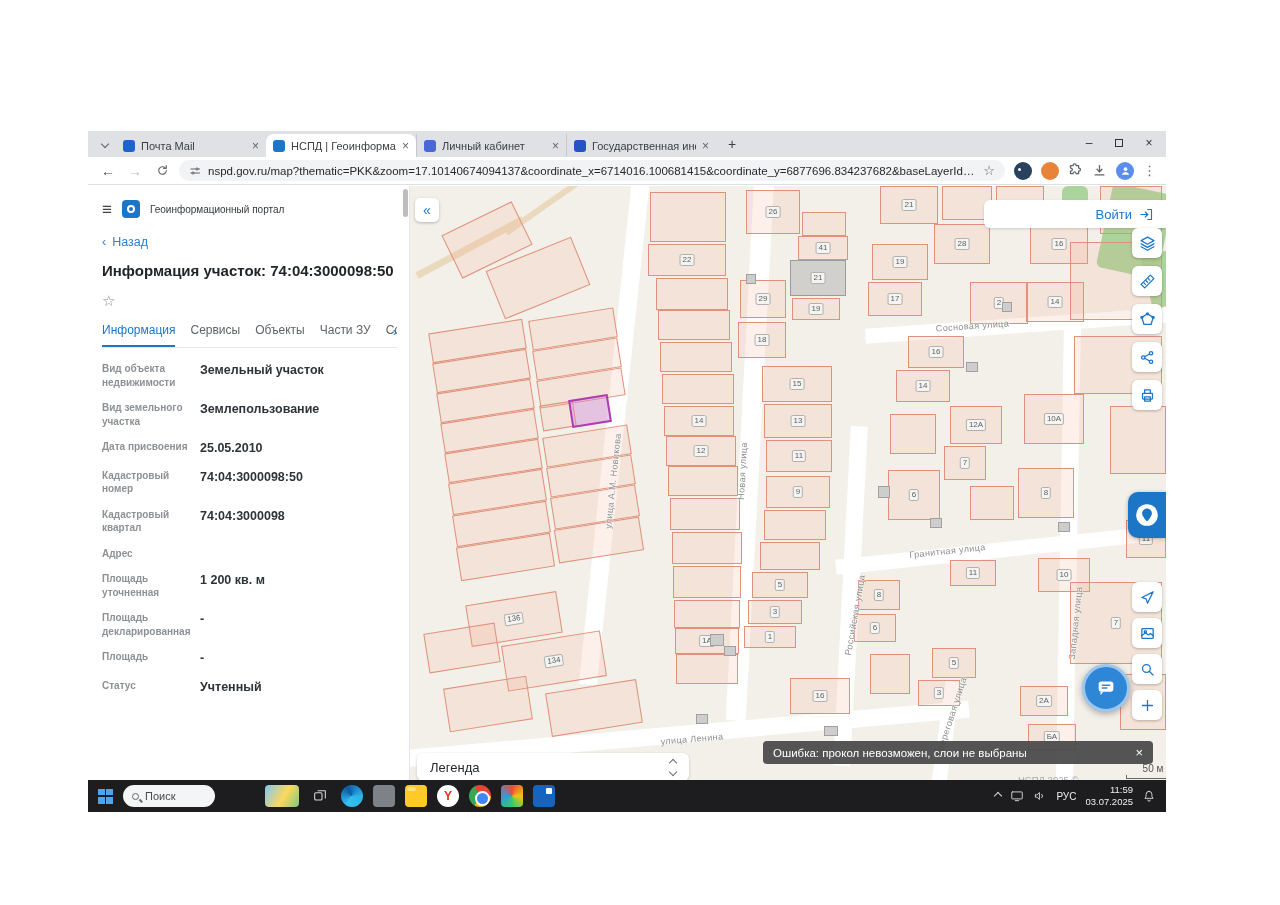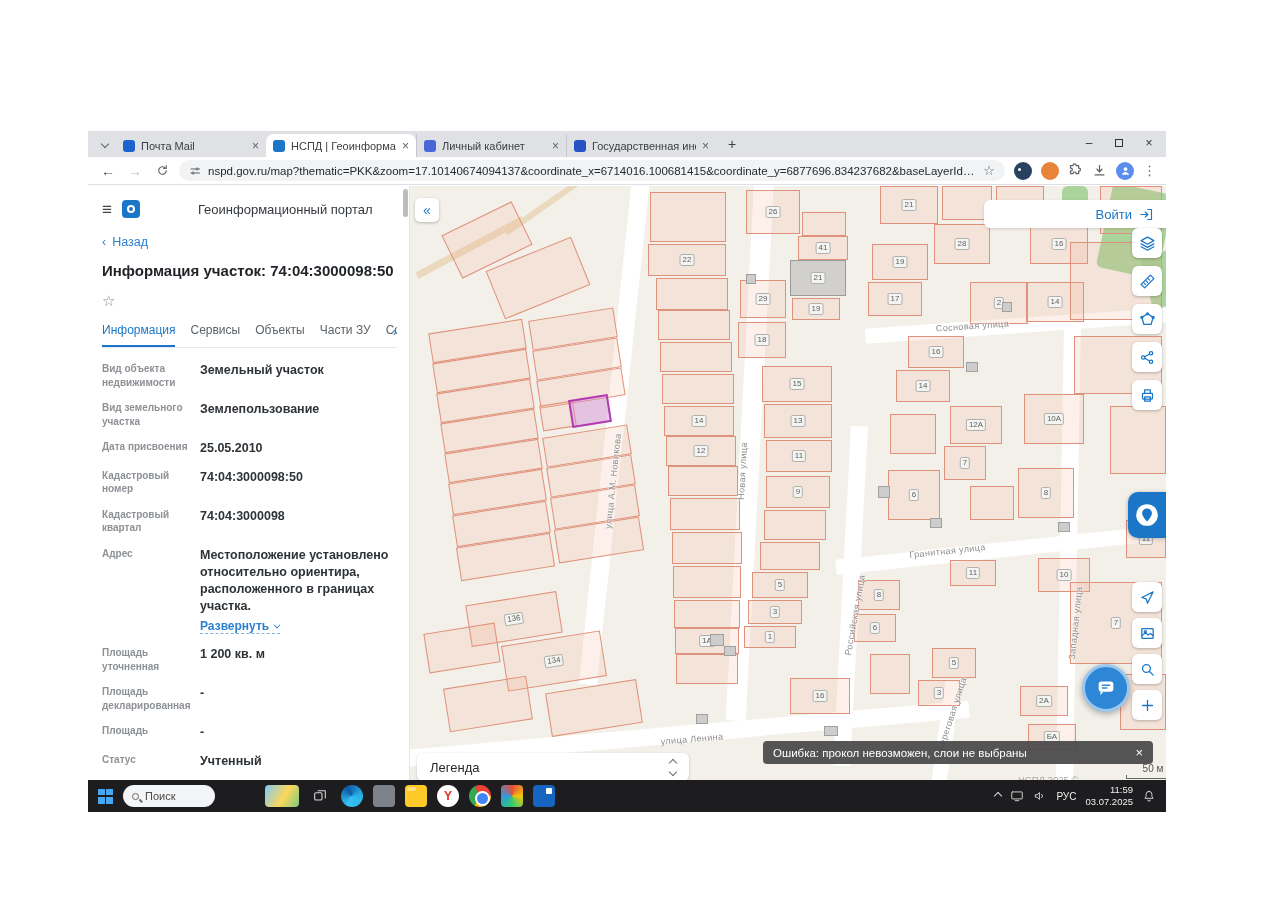--- a/index.html
+++ b/index.html
@@ -43,7 +43,7 @@
   .hamb{font-size:17px;color:#444;line-height:1;}
   .sb-logo{width:18px;height:18px;border-radius:4px;background:#1b76c8;display:flex;align-items:center;justify-content:center;flex:none;}
   .sb-logo span{width:8px;height:8px;border:2px solid #fff;border-radius:50%;display:block;}
-  .sb-title{font-size:13px;color:#35393d;margin-left:48px;}
+  .sb-title{font-size:10px;color:#35393d;}
   .backlink{color:#2d7fd0;font-size:12.5px;margin-top:15px;display:flex;gap:6px;align-items:center;width:max-content;}
   .obj-title{font-size:15px;font-weight:bold;color:#1f2327;margin-top:13px;}
   .fav-star{font-size:15px;color:#8a9097;margin-top:13px;width:max-content;}

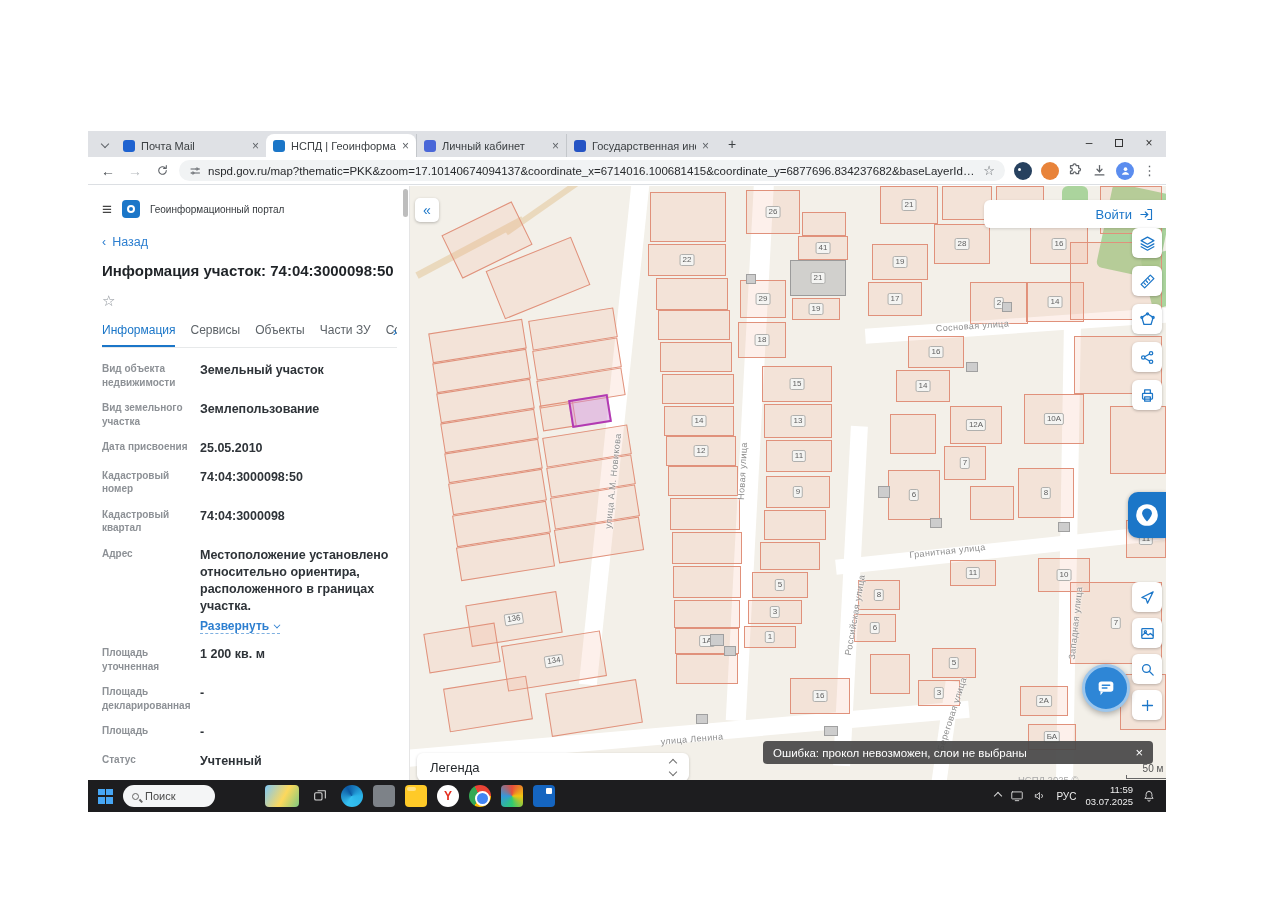--- a/index.html
+++ b/index.html
@@ -257,10 +257,6 @@
             </div>
             <div class="frow">
               <div class="flabel">Адрес</div>
-              <div class="fvalbox"><div class="fvalue">Местоположение установлено относительно ориентира, расположенного в границах участка.</div><div class="flink">
-                  <span>Развернуть</span>
-                  <span class="chev"></span>
-                </div></div>
             </div>
             <div class="frow">
               <div class="flabel">Площадь уточненная</div>

